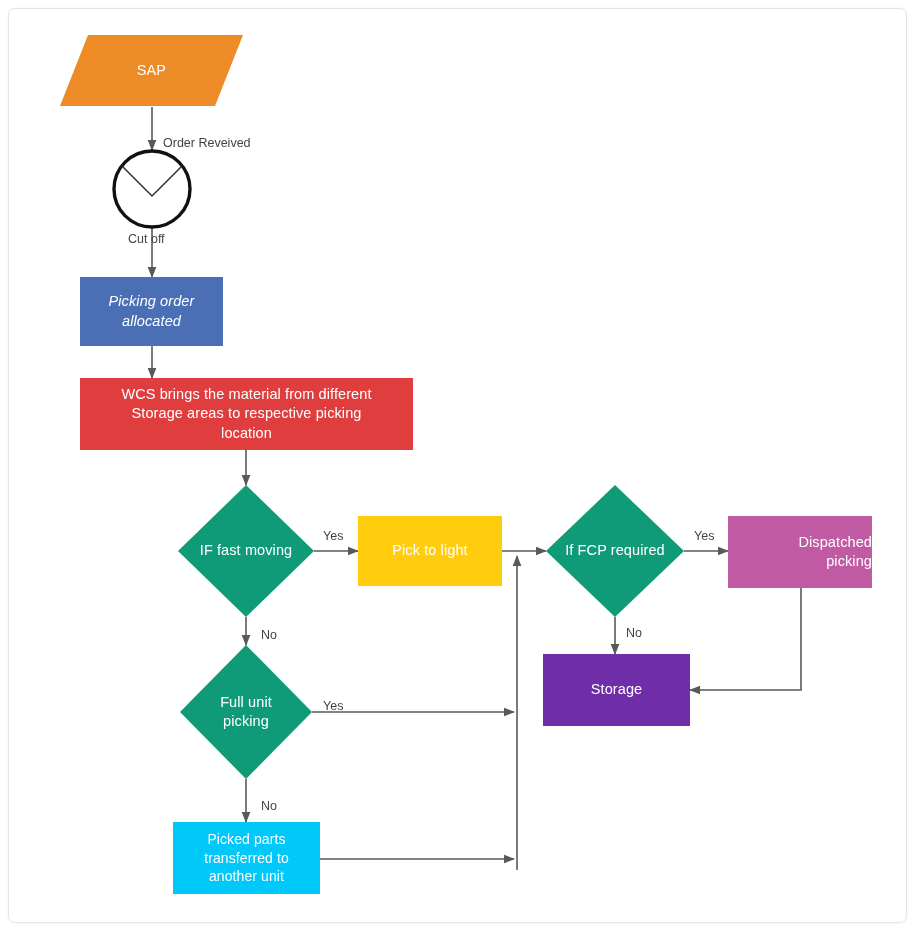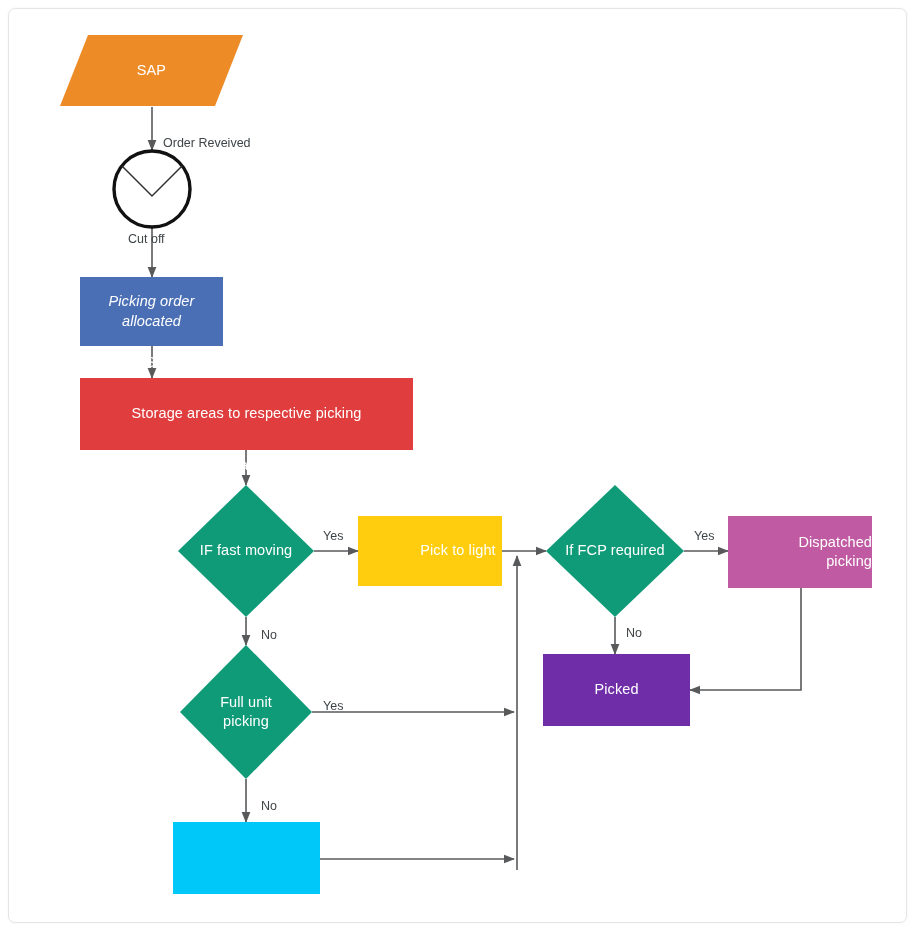--- a/index.html
+++ b/index.html
@@ -143,7 +143,7 @@
     <span>allocated</span>
   </div>
 
-  <div class="node-label" style="left:80px; top:378px; width:333px; height:72px; flex-direction:column;gap:32px;">
+  <div class="node-label" style="left:80px; top:378px; width:333px; height:72px; flex-direction:column;">
     <span>WCS brings the material from different</span>
     <span>Storage areas to respective picking</span>
     <span>location</span>

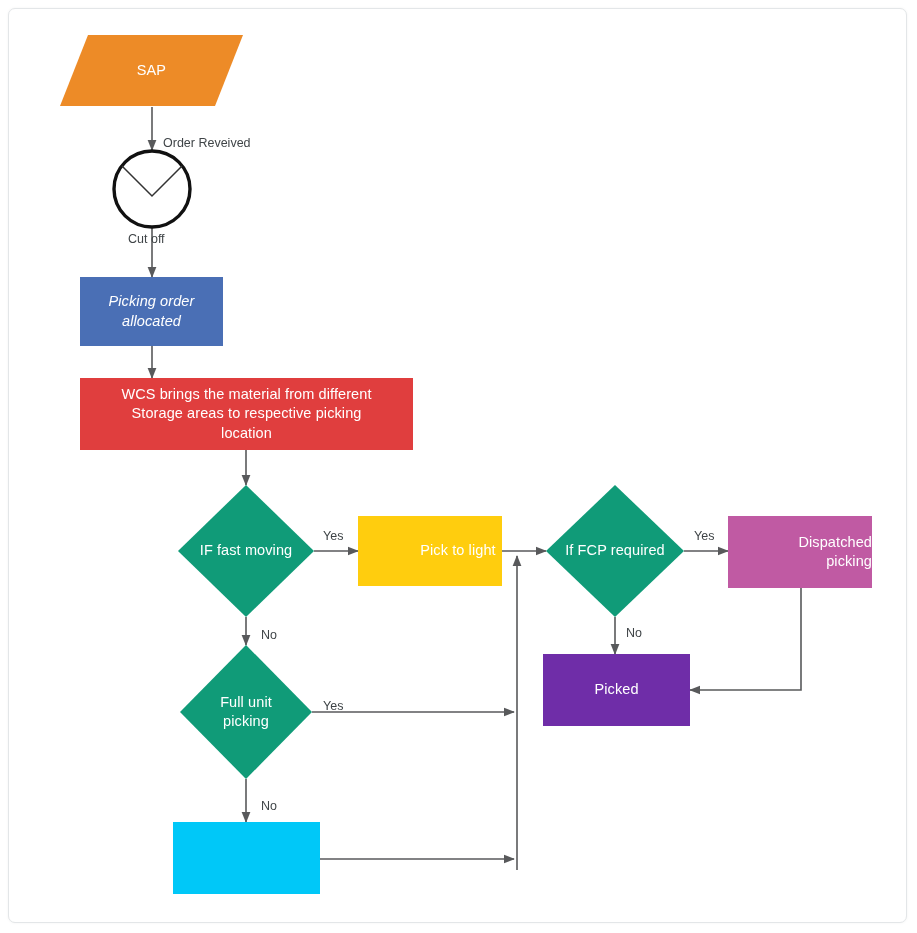--- a/index.html
+++ b/index.html
@@ -151,7 +151,7 @@
 
   <div class="node-label" style="left:178px; top:531px; width:136px; height:40px;">IF fast moving</div>
 
-  <div class="node-label" style="left:358px; top:516px; width:144px; height:70px;padding-left:28px;">Pick to light</div>
+  <div class="node-label" style="left:358px; top:516px; width:144px; height:70px;">Pick to light</div>
 
   <div class="node-label" style="left:546px; top:531px; width:138px; height:40px;">If FCP required</div>
 

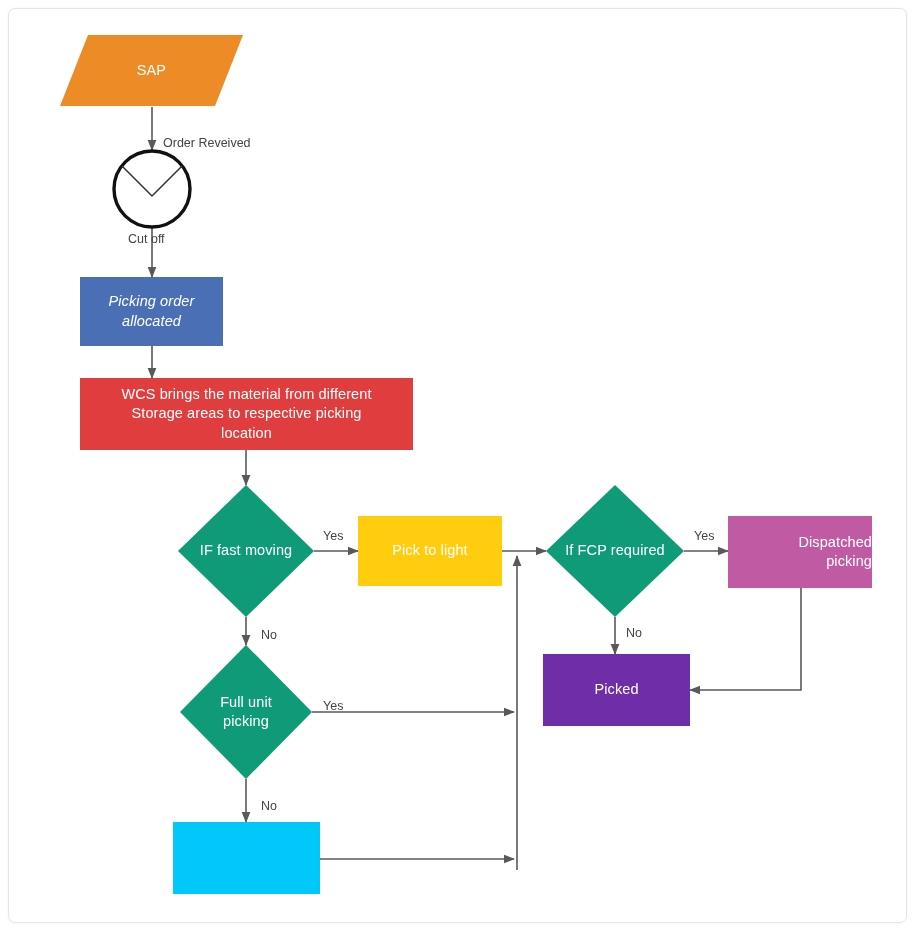--- a/index.html
+++ b/index.html
@@ -160,7 +160,7 @@
     <span>picking</span>
   </div>
 
-  <div class="node-label" style="left:543px; top:654px; width:147px; height:72px;">Picked</div>
+  <div class="node-label" style="left:543px; top:654px; width:147px; height:72px;">Storage</div>
 
   <div class="node-label" style="left:180px; top:687px; width:132px; height:50px; flex-direction:column;">
     <span>Full unit</span>

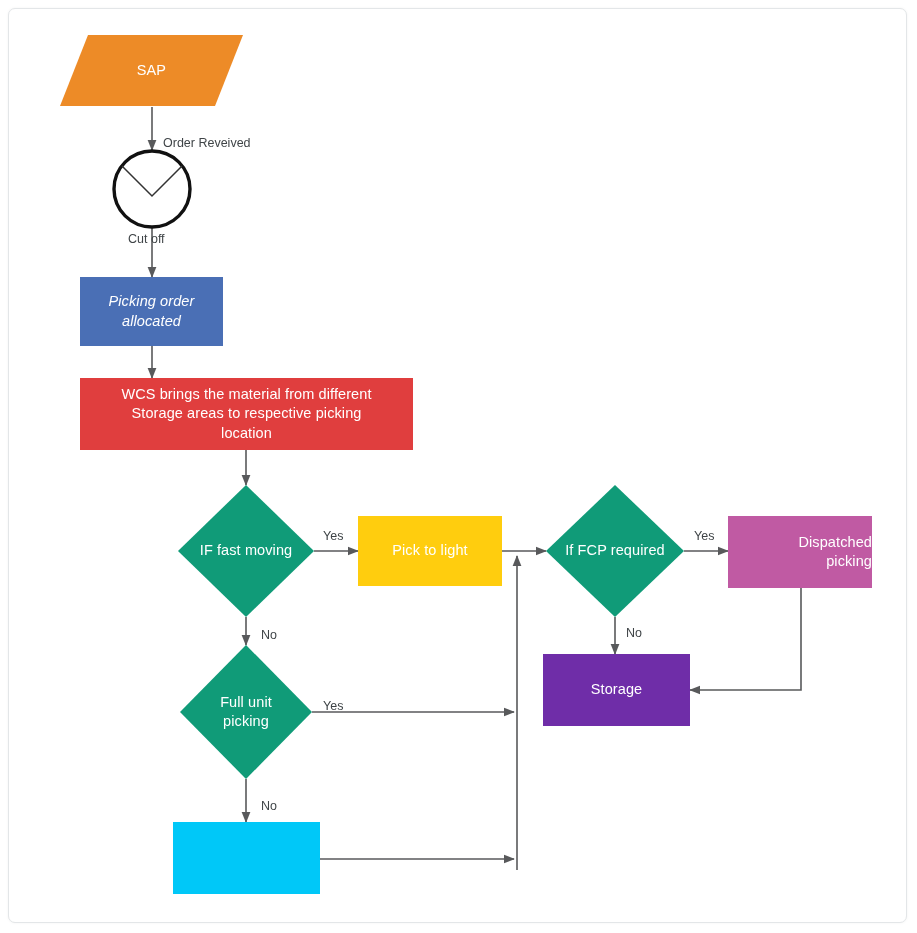--- a/index.html
+++ b/index.html
@@ -167,6 +167,11 @@
     <span>picking</span>
   </div>
 
+  <div class="node-label small" style="left:173px; top:822px; width:147px; height:72px; flex-direction:column;">
+    <span>Picked parts</span>
+    <span>transferred to</span>
+    <span>another unit</span>
+  </div>
 
   <div class="edge-label" style="left:163px; top:136px;">Order Reveived</div>
 

